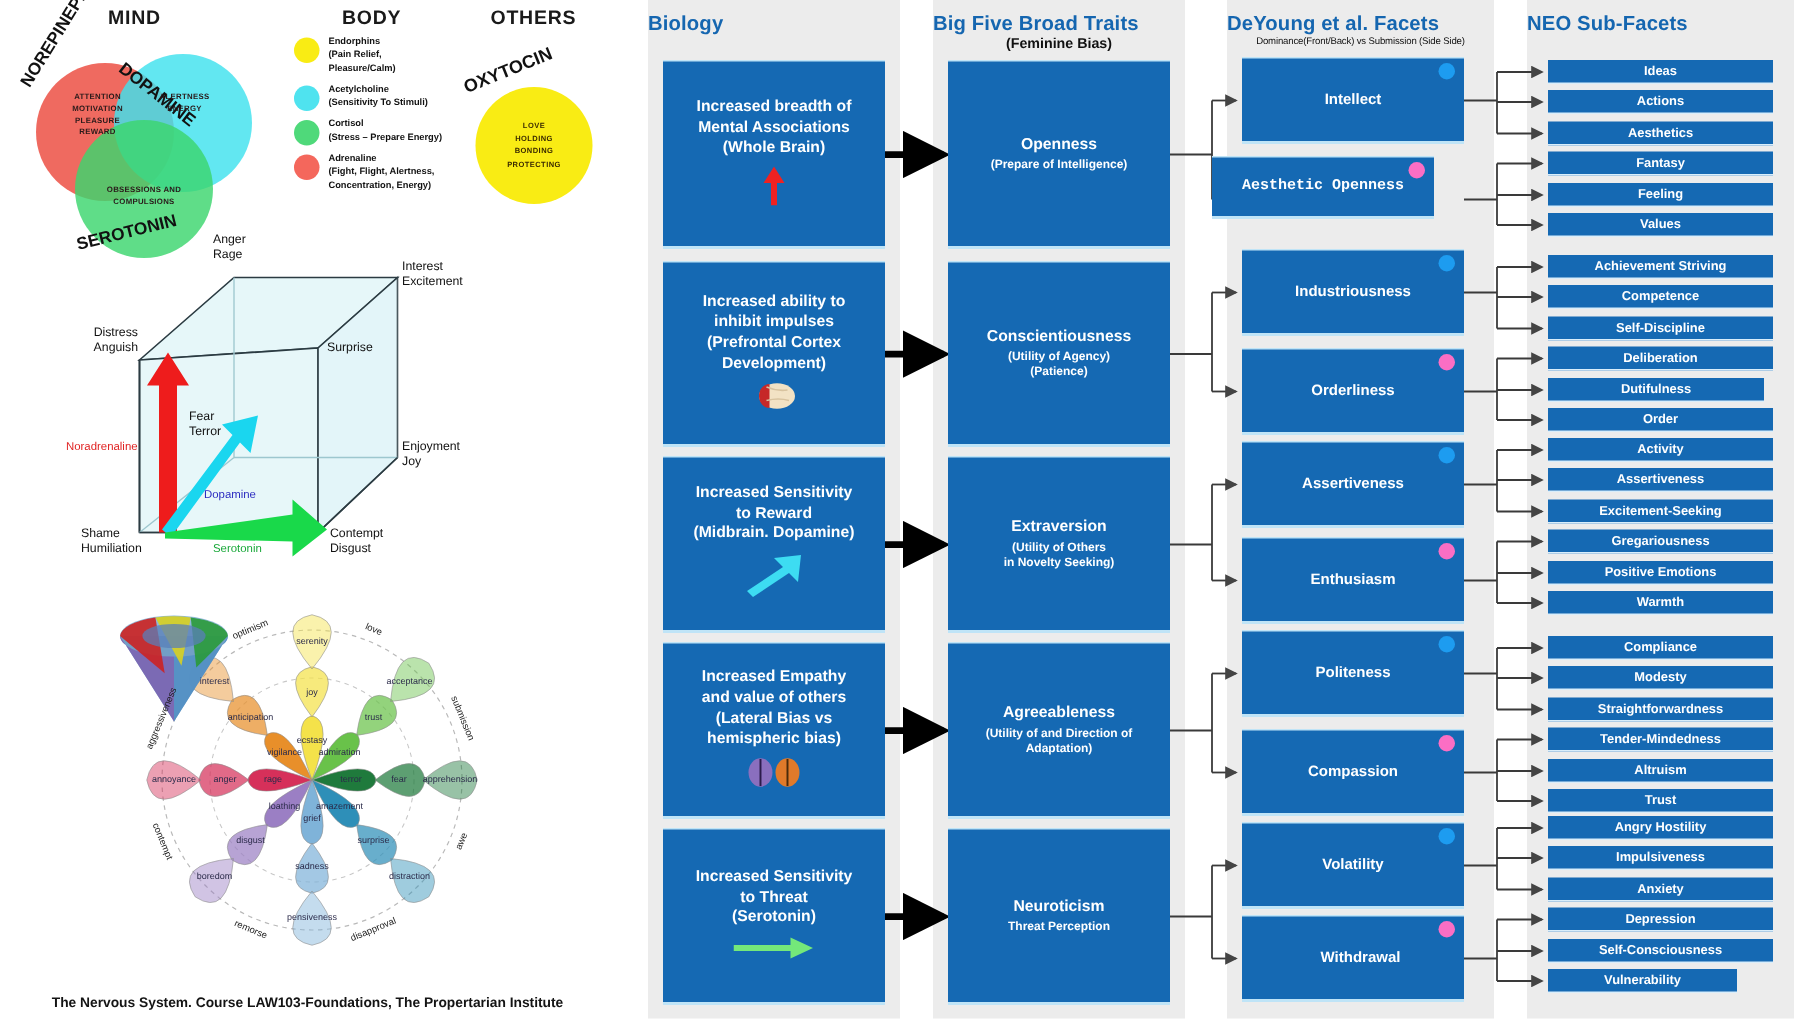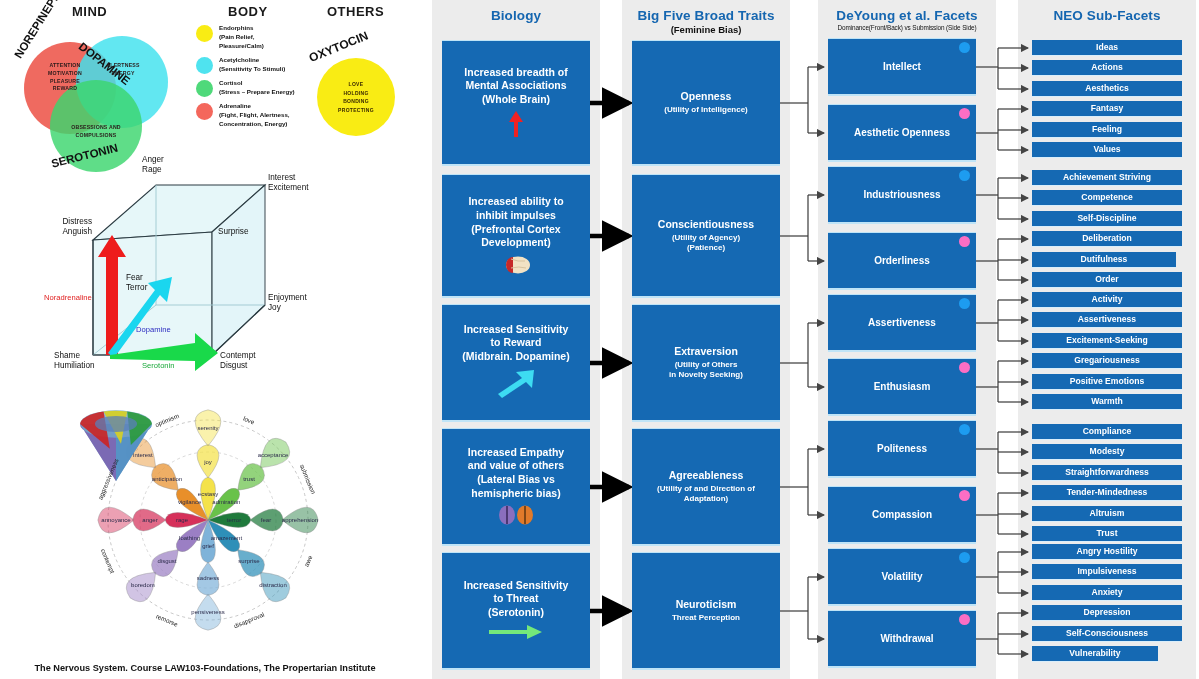--- a/index.html
+++ b/index.html
@@ -56,7 +56,7 @@
   .col-deyoung { left:408px; width:178px; }
   .col-neo     { left:608px; width:178px; }
 
-  .col-title { position:absolute; width:100%; text-align:center; color:#1566b0;
+  .col-title { position:absolute; width:100%; color:#1566b0;
                font-weight:bold; font-size:13.5px; top:8px; letter-spacing:.1px; }
   .col-sub { position:absolute; width:100%; text-align:center; color:#111;
              font-weight:bold; font-size:9.5px; top:24px; }

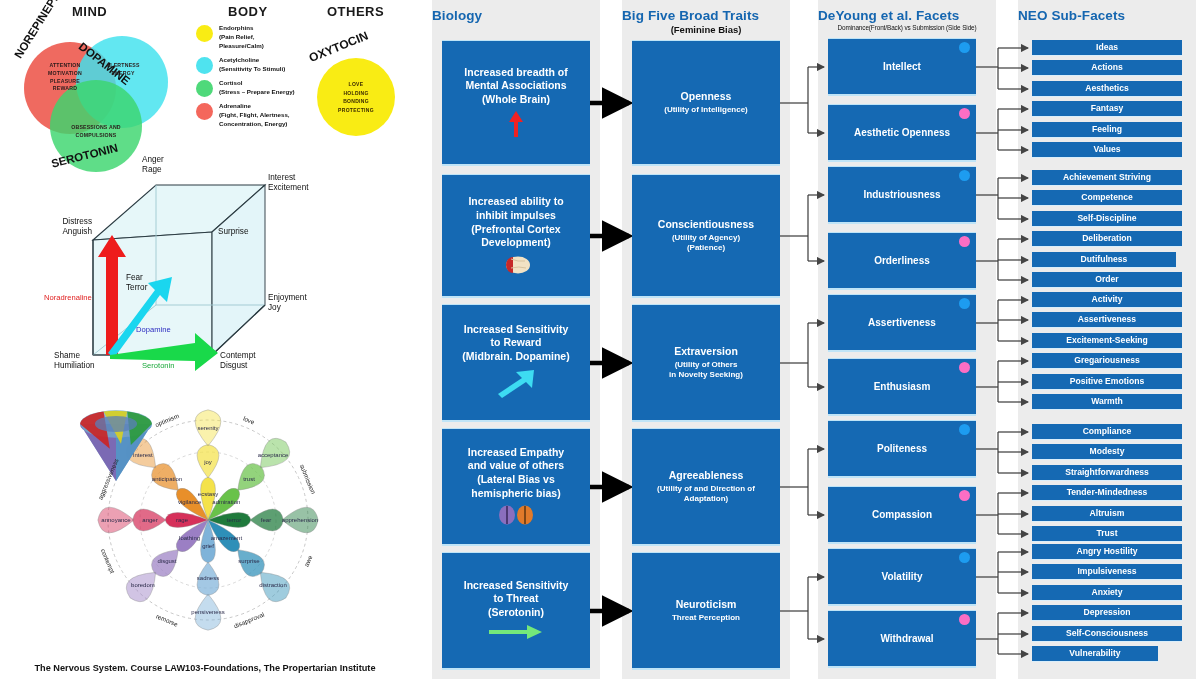--- a/index.html
+++ b/index.html
@@ -431,7 +431,7 @@
     <div id="big-boxes">
         <div class="bbox" style="left: 222px; top: 40px; width: 148px; height: 126px;">
           <div class="l1">Openness</div>
-          <div class="l2" style="white-space: pre-line;">(Utility of Intelligence)</div>
+          <div class="l2" style="white-space: pre-line;">(Prepare of Intelligence)</div>
         </div>
         <div class="bbox" style="left: 222px; top: 174px; width: 148px; height: 124px;">
           <div class="l1">Conscientiousness</div>

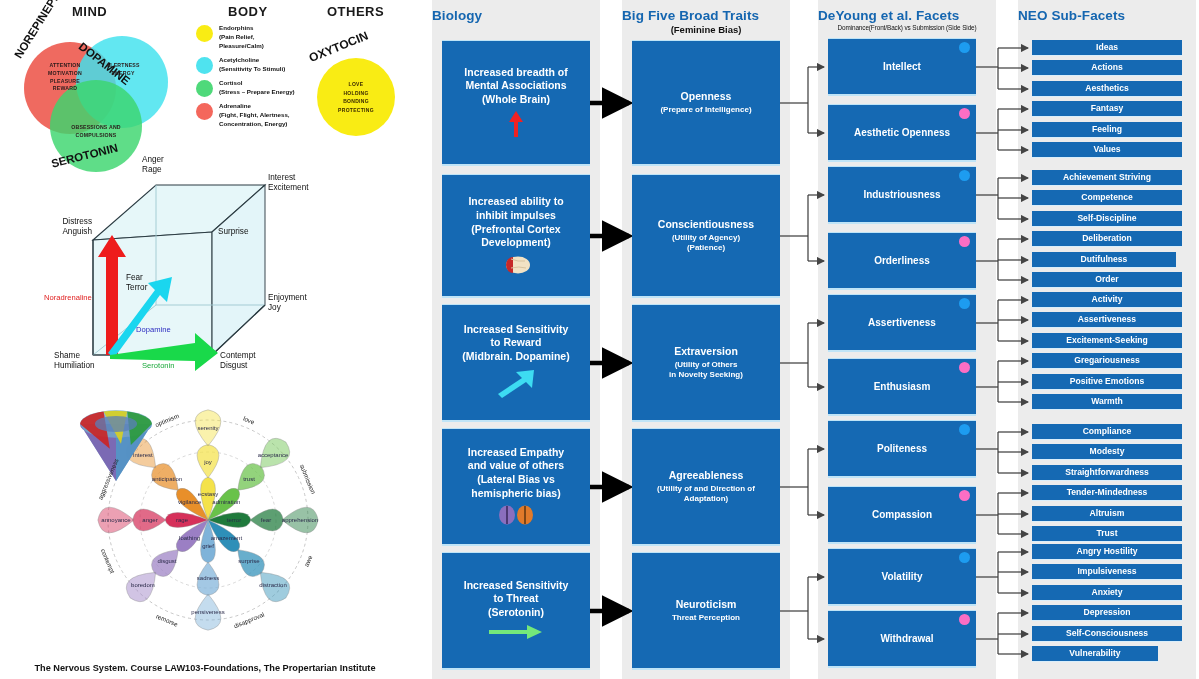--- a/index.html
+++ b/index.html
@@ -458,7 +458,7 @@
           <div class="l1">Intellect</div>
           <div class="dot dot-blue" style="right: 6px; top: 3px;"></div>
         </div>
-        <div class="bbox facet" style="left: 418px; top: 104px; width: 148px; height: 58px;">
+        <div class="bbox facet" style="left: 398px; top: 104px; width: 148px; height: 42px; font-family: Liberation Mono, monospace;">
           <div class="l1">Aesthetic Openness</div>
           <div class="dot dot-pink" style="right: 6px; top: 3px;"></div>
         </div>

